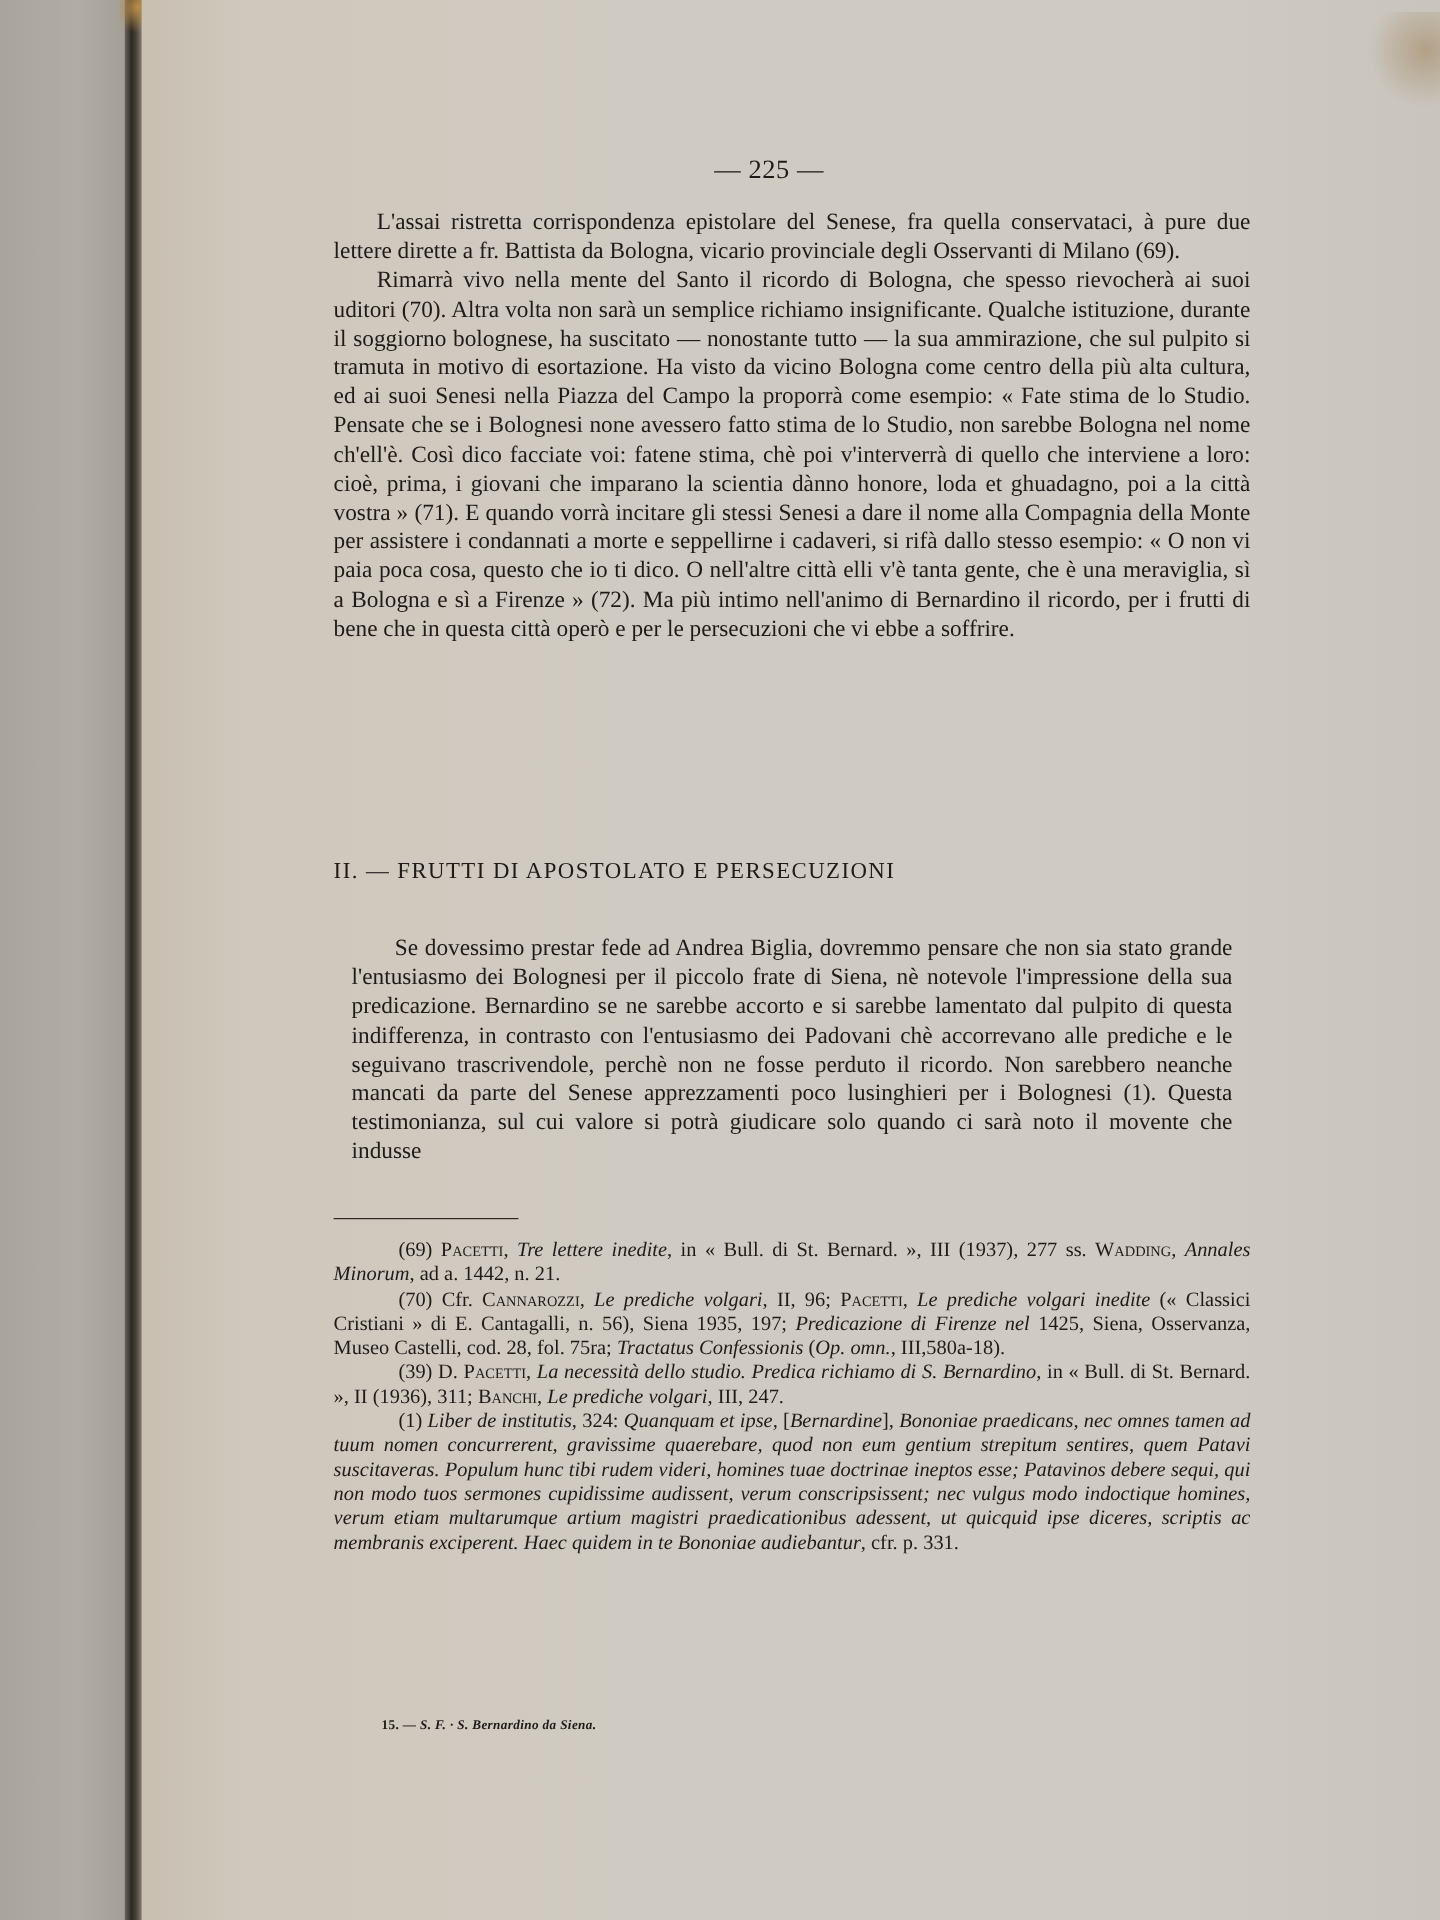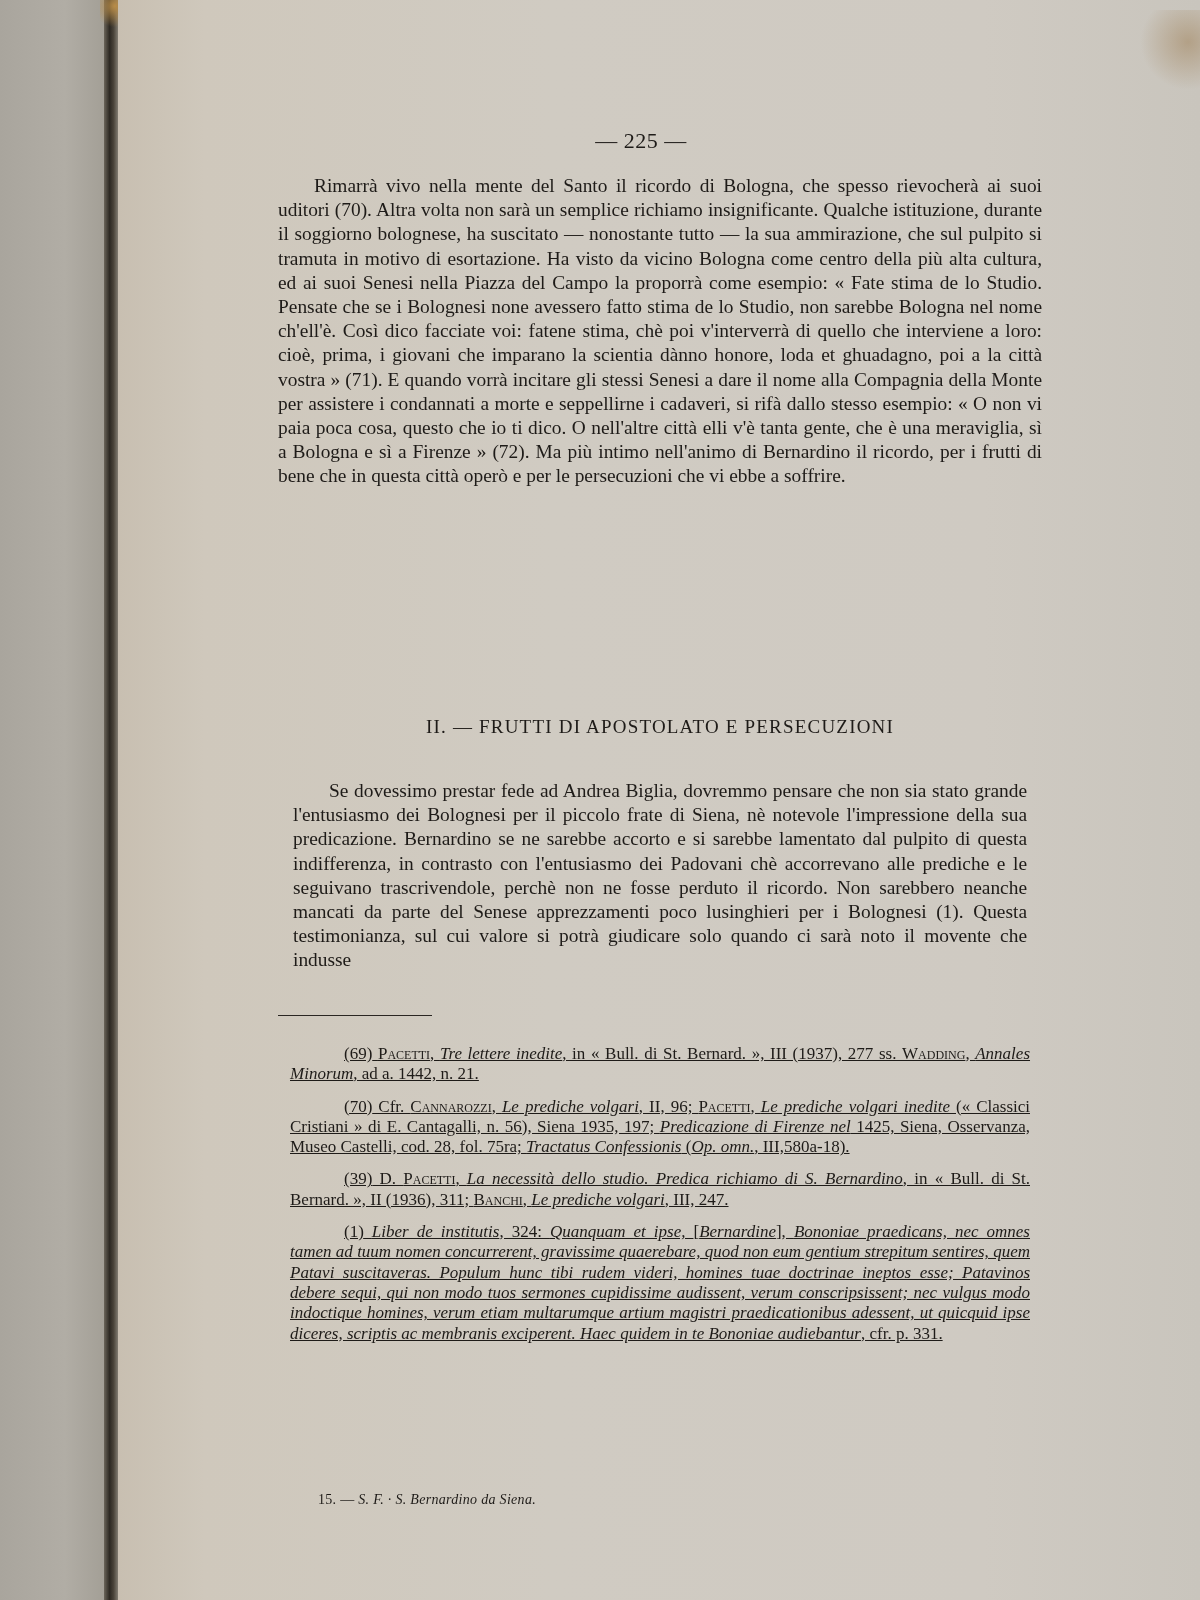--- a/index.html
+++ b/index.html
@@ -78,6 +78,7 @@
 <div class="folio">— 225 —</div>
 
 <div class="body-text">
+  <p>L'assai ristretta corrispondenza epistolare del Senese, fra quella conservataci, à pure due lettere dirette a fr. Battista da Bologna, vicario provinciale degli Osservanti di Milano (69).</p>
   <p>Rimarrà vivo nella mente del Santo il ricordo di Bologna, che spesso rievocherà ai suoi uditori (70). Altra volta non sarà un semplice richiamo insignificante. Qualche istituzione, durante il soggiorno bolognese, ha suscitato — nonostante tutto — la sua ammirazione, che sul pulpito si tramuta in motivo di esortazione. Ha visto da vicino Bologna come centro della più alta cultura, ed ai suoi Senesi nella Piazza del Campo la proporrà come esempio: « Fate stima de lo Studio. Pensate che se i Bolognesi none avessero fatto stima de lo Studio, non sarebbe Bologna nel nome ch'ell'è. Così dico facciate voi: fatene stima, chè poi v'interverrà di quello che interviene a loro: cioè, prima, i giovani che imparano la scientia dànno honore, loda et ghuadagno, poi a la città vostra » (71). E quando vorrà incitare gli stessi Senesi a dare il nome alla Compagnia della Monte per assistere i condannati a morte e seppellirne i cadaveri, si rifà dallo stesso esempio: « O non vi paia poca cosa, questo che io ti dico. O nell'altre città elli v'è tanta gente, che è una meraviglia, sì a Bologna e sì a Firenze » (72). Ma più intimo nell'animo di Bernardino il ricordo, per i frutti di bene che in questa città operò e per le persecuzioni che vi ebbe a soffrire.</p>
 </div>
 

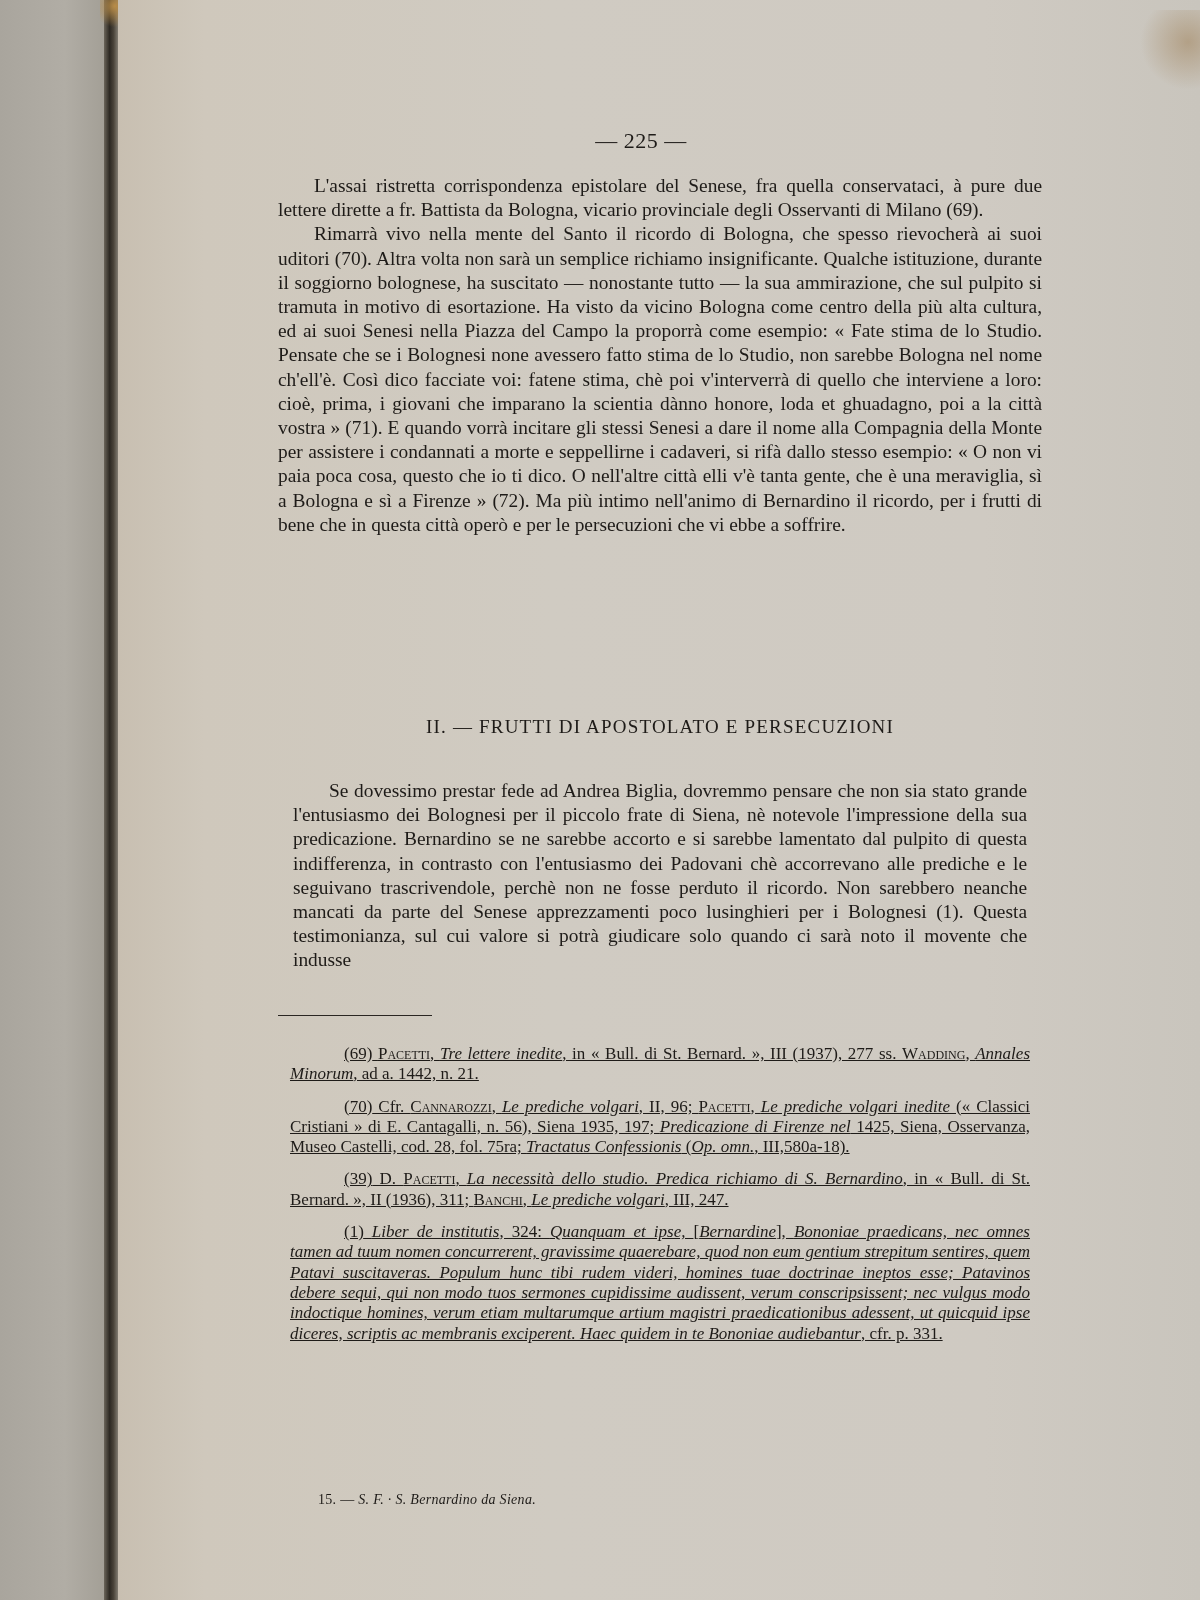--- a/index.html
+++ b/index.html
@@ -40,7 +40,7 @@
     .body-text p { margin: 0; text-indent: 36px; }
     .section-heading {
       position: absolute; left: 278px; top: 716px; width: 764px;
-      text-align: center; font-size: 19px; letter-spacing: 1.2px;
+      font-size: 19px; letter-spacing: 1.2px;
     }
     .body-text-2 {
       position: absolute; left: 278px; top: 764px; width: 764px;

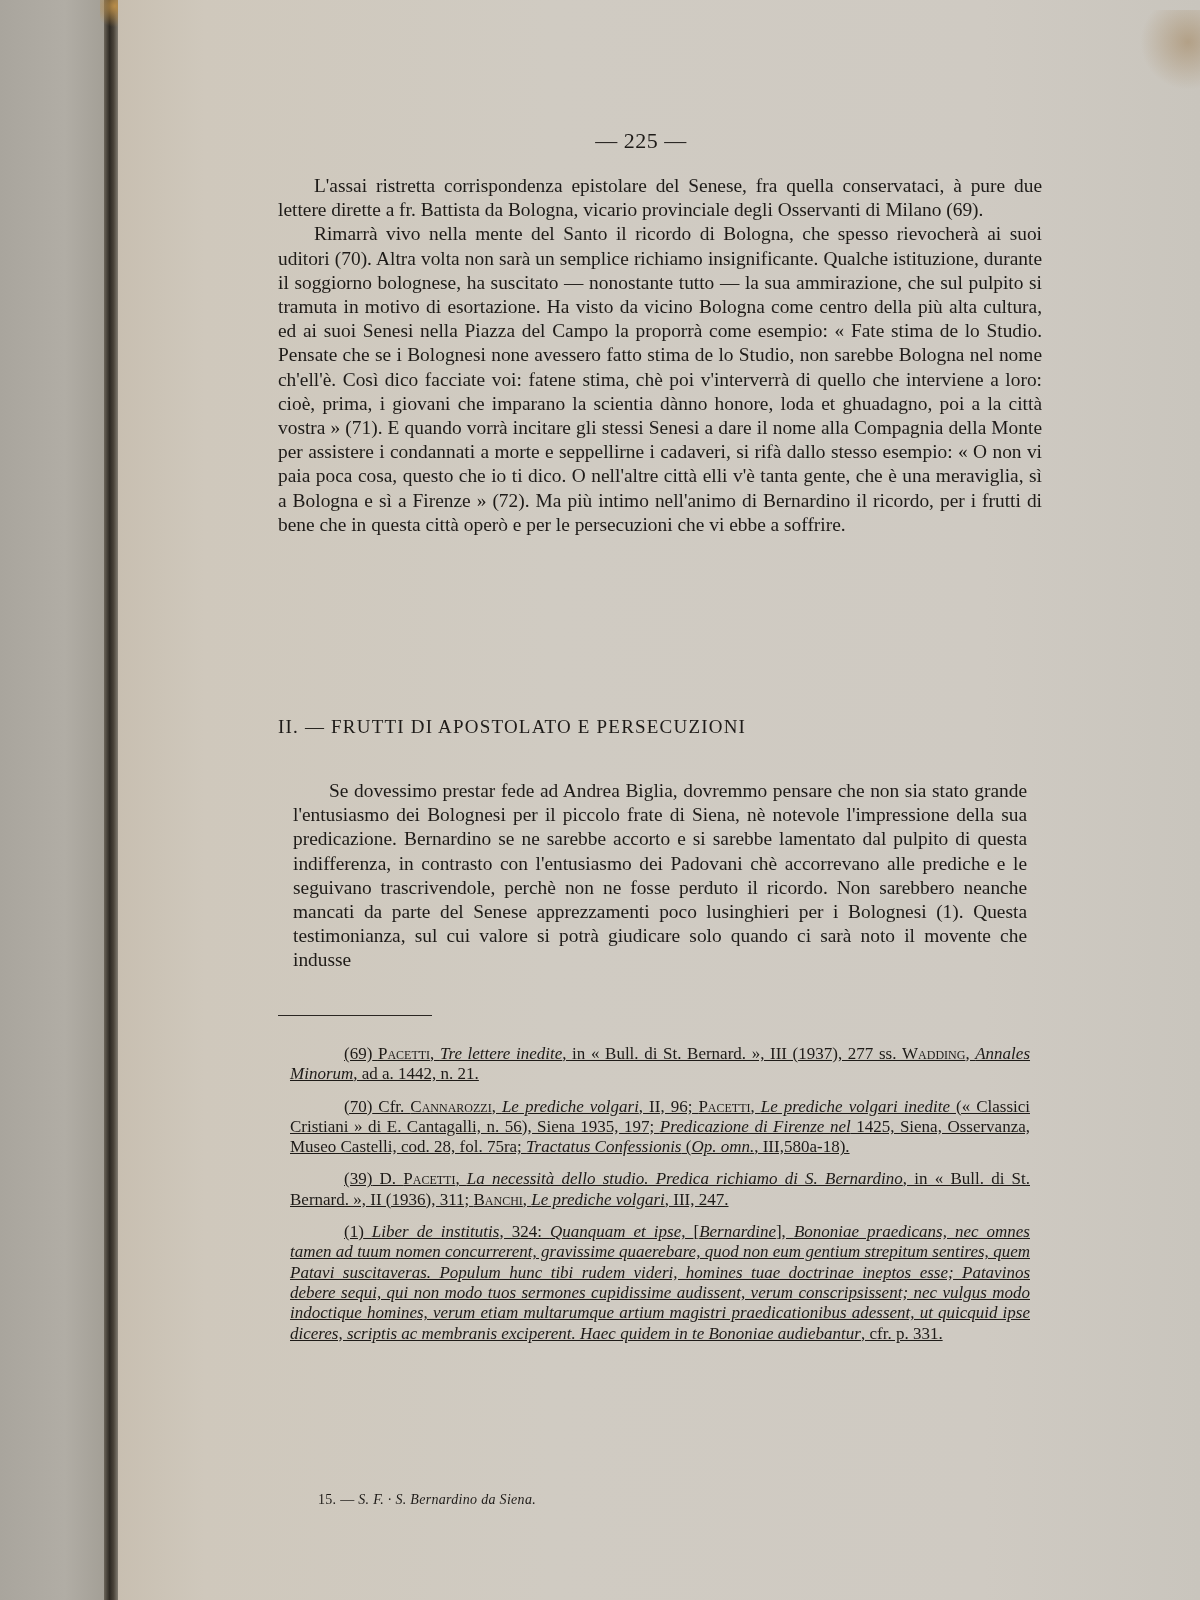--- a/index.html
+++ b/index.html
@@ -55,7 +55,7 @@
       position: absolute; left: 278px; top: 1032px; width: 764px;
       font-size: 17px; line-height: 20.3px; text-align: justify;
     }
-    .footnotes p { margin: 12px; text-indent: 54px; text-decoration: underline; }
+    .footnotes p { margin: 0; text-indent: 54px; }
     .sc { font-variant: small-caps; }
     .it { font-style: italic; }
     .signature {

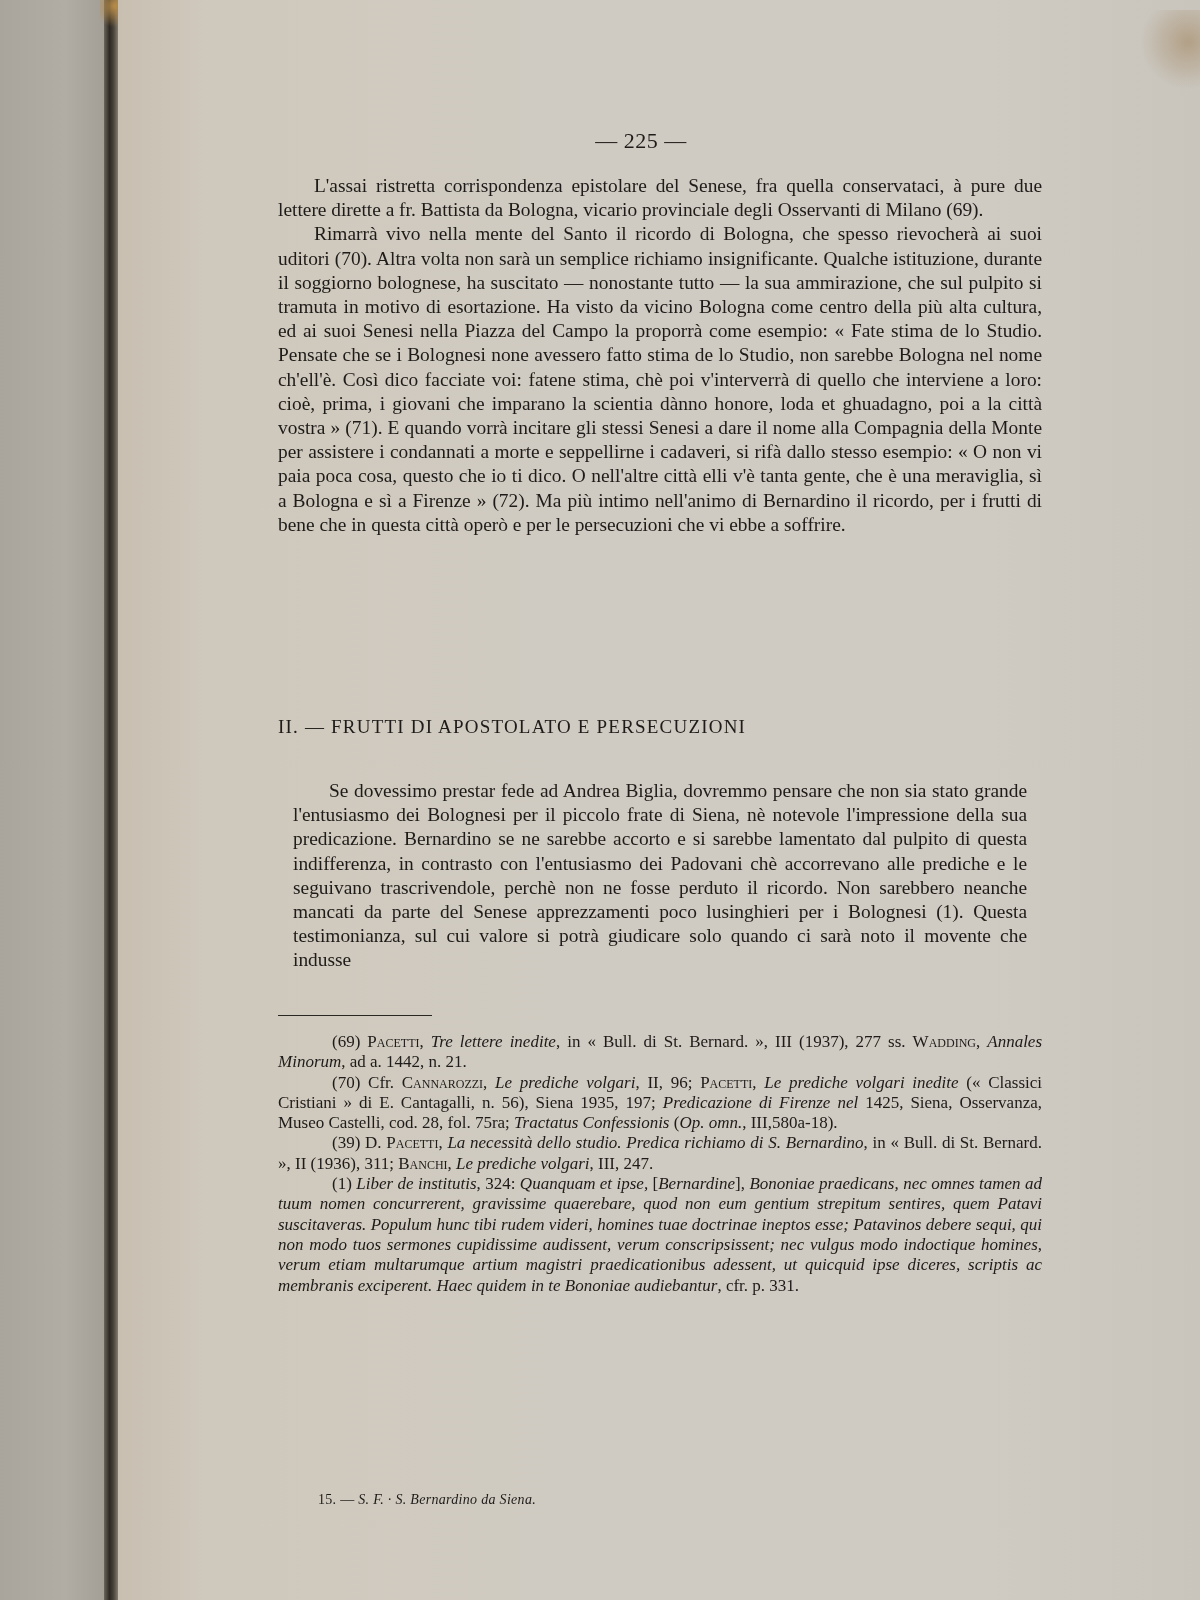--- a/index.html
+++ b/index.html
@@ -59,8 +59,8 @@
     .sc { font-variant: small-caps; }
     .it { font-style: italic; }
     .signature {
-      position: absolute; left: 318px; top: 1492px;
-      font-size: 14px; font-weight: normal; letter-spacing: 0.3px;
+      position: absolute; left: 318px; top: 1432px;
+      font-size: 11px; font-weight: bold; letter-spacing: 0.3px;
     }
     .signature .it { font-style: italic; }
   </style>

